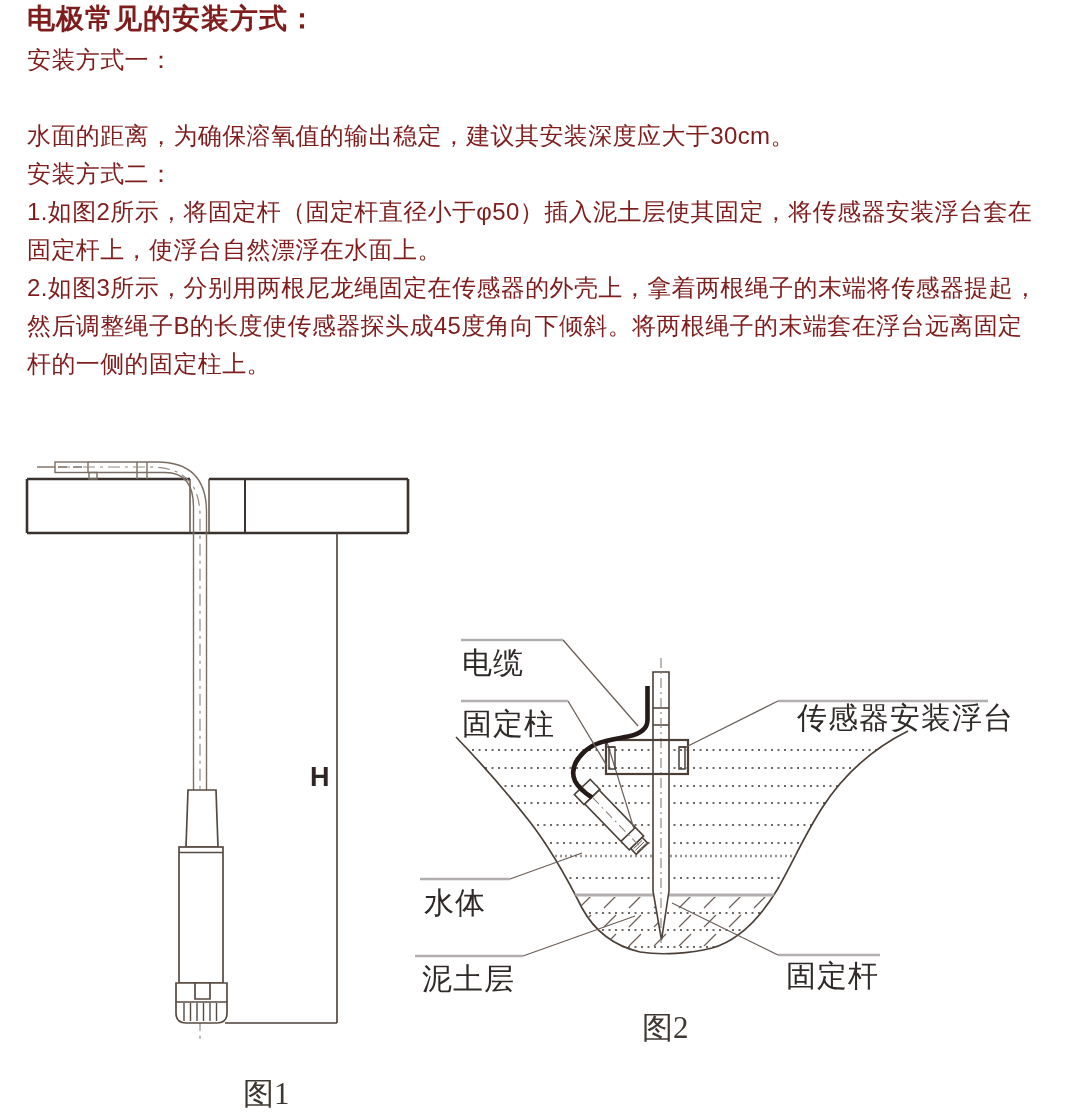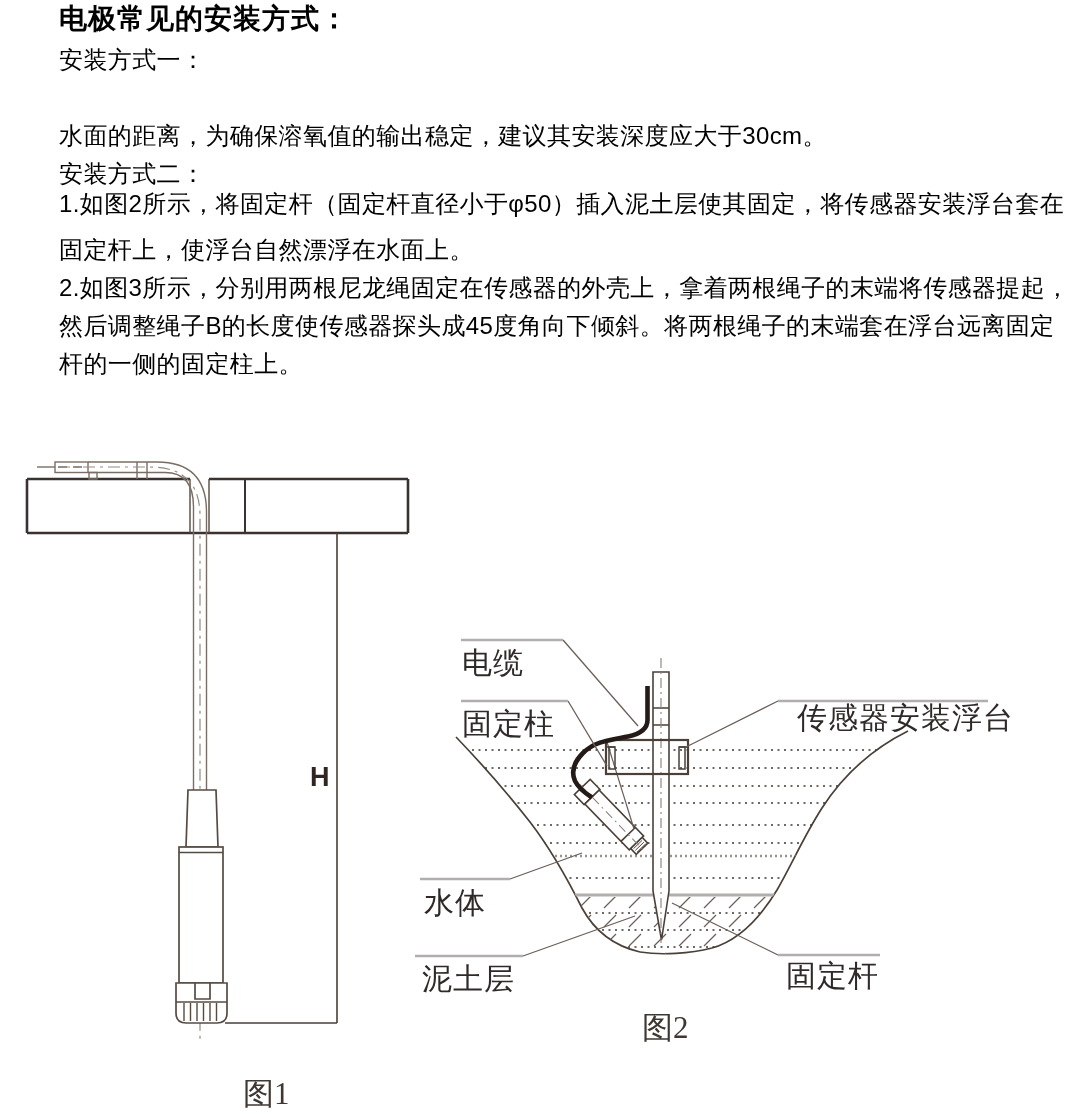--- a/index.html
+++ b/index.html
@@ -6,7 +6,7 @@
   body{width:1080px;height:1118px;position:relative;overflow:hidden;
        font-family:"Liberation Sans",sans-serif;}
   .page{position:absolute;inset:0;background:#fff;}
-  .txt{position:absolute;white-space:nowrap;color:#000000;left:27px;margin-left:32px;}
+  .txt{position:absolute;white-space:nowrap;color:#7f1d1d;left:27px;}
   .doc-title{font-size:28px;font-weight:bold;letter-spacing:1px;}
   .body-line{font-size:24px;font-weight:500;letter-spacing:0.4px;}
   .fig-label{position:absolute;white-space:nowrap;font-size:30px;color:#2f2a28;letter-spacing:1px;margin-top:40px;}

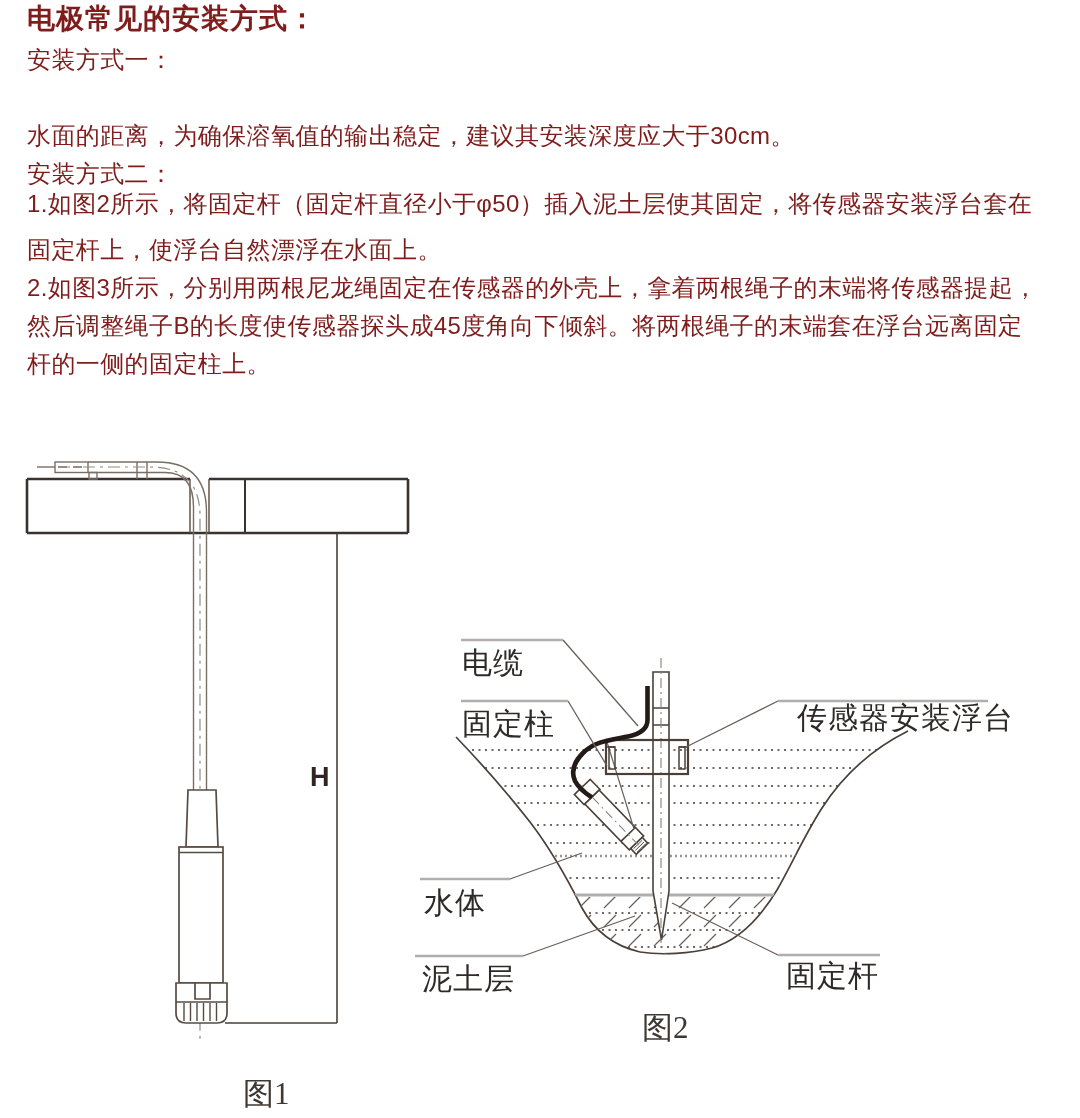--- a/index.html
+++ b/index.html
@@ -25,7 +25,7 @@
   <div class="txt body-line" style="top:44px;">安装方式一：</div>
   <div class="txt body-line" style="top:120px;">水面的距离，为确保溶氧值的输出稳定，建议其安装深度应大于30cm。</div>
   <div class="txt body-line" style="top:158px;">安装方式二：</div>
-  <div class="txt body-line" style="top:188px;text-align:right;">1.如图2所示，将固定杆（固定杆直径小于φ50）插入泥土层使其固定，将传感器安装浮台套在</div>
+  <div class="txt body-line" style="top:196px;text-align:right;">1.如图2所示，将固定杆（固定杆直径小于φ50）插入泥土层使其固定，将传感器安装浮台套在</div>
   <div class="txt body-line" style="top:234px;">固定杆上，使浮台自然漂浮在水面上。</div>
   <div class="txt body-line" style="top:272px;">2.如图3所示，分别用两根尼龙绳固定在传感器的外壳上，拿着两根绳子的末端将传感器提起，</div>
   <div class="txt body-line" style="top:310px;">然后调整绳子B的长度使传感器探头成45度角向下倾斜。将两根绳子的末端套在浮台远离固定</div>

